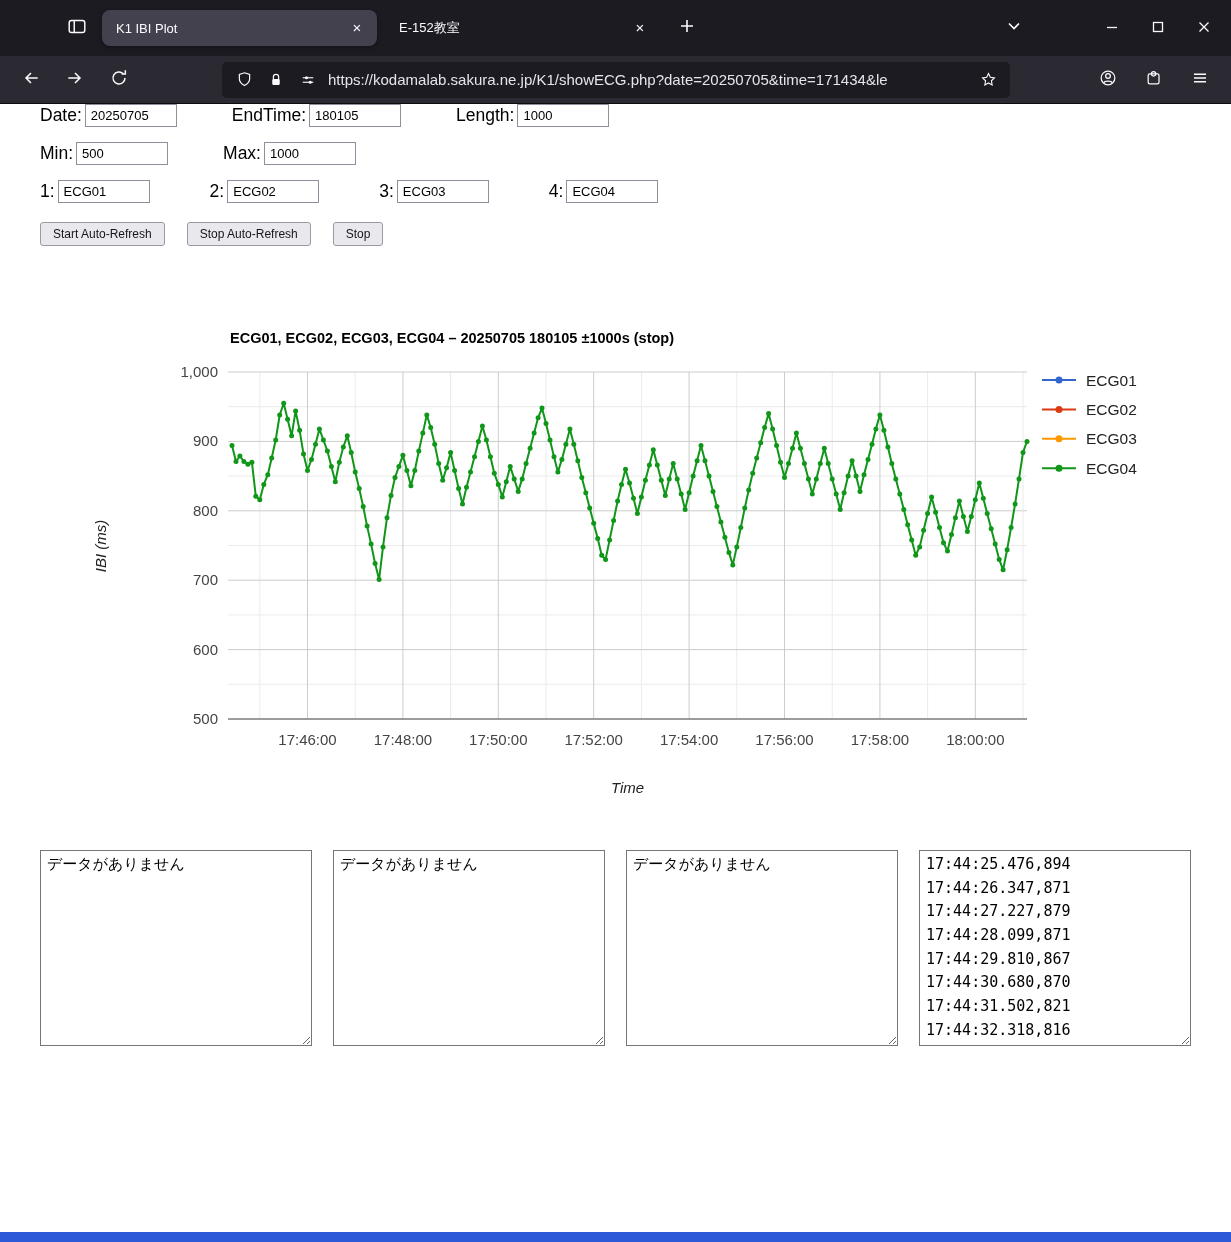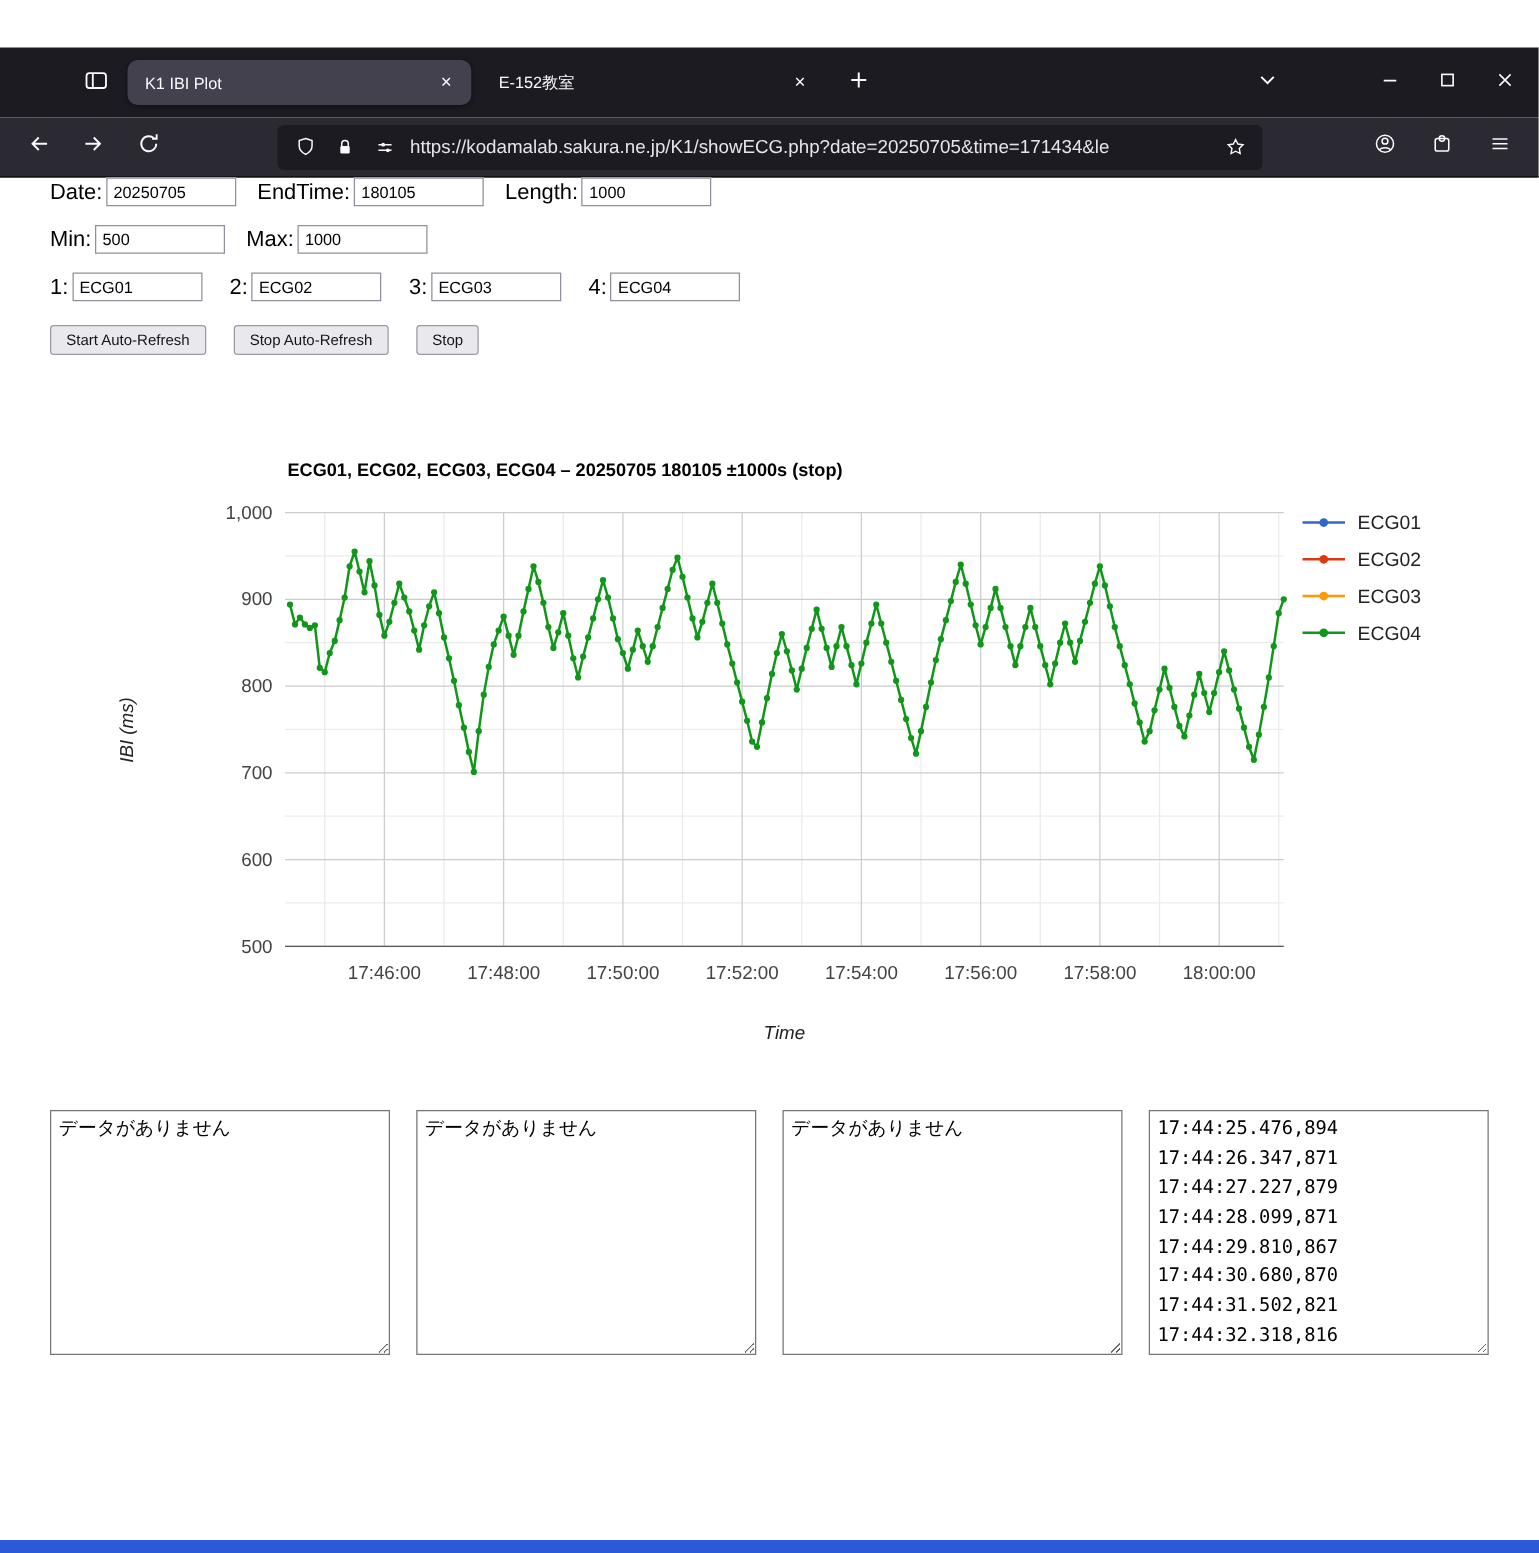--- a/index.html
+++ b/index.html
@@ -12,7 +12,7 @@
   
   .titlebar {
     height:56px; background:#1c1b22;
-    display:flex; align-items:center;margin-top:38px;
+    display:flex; align-items:center;
   }
   .fxview {
     width:34px; height:34px; margin-left:60px; border-radius:4px;

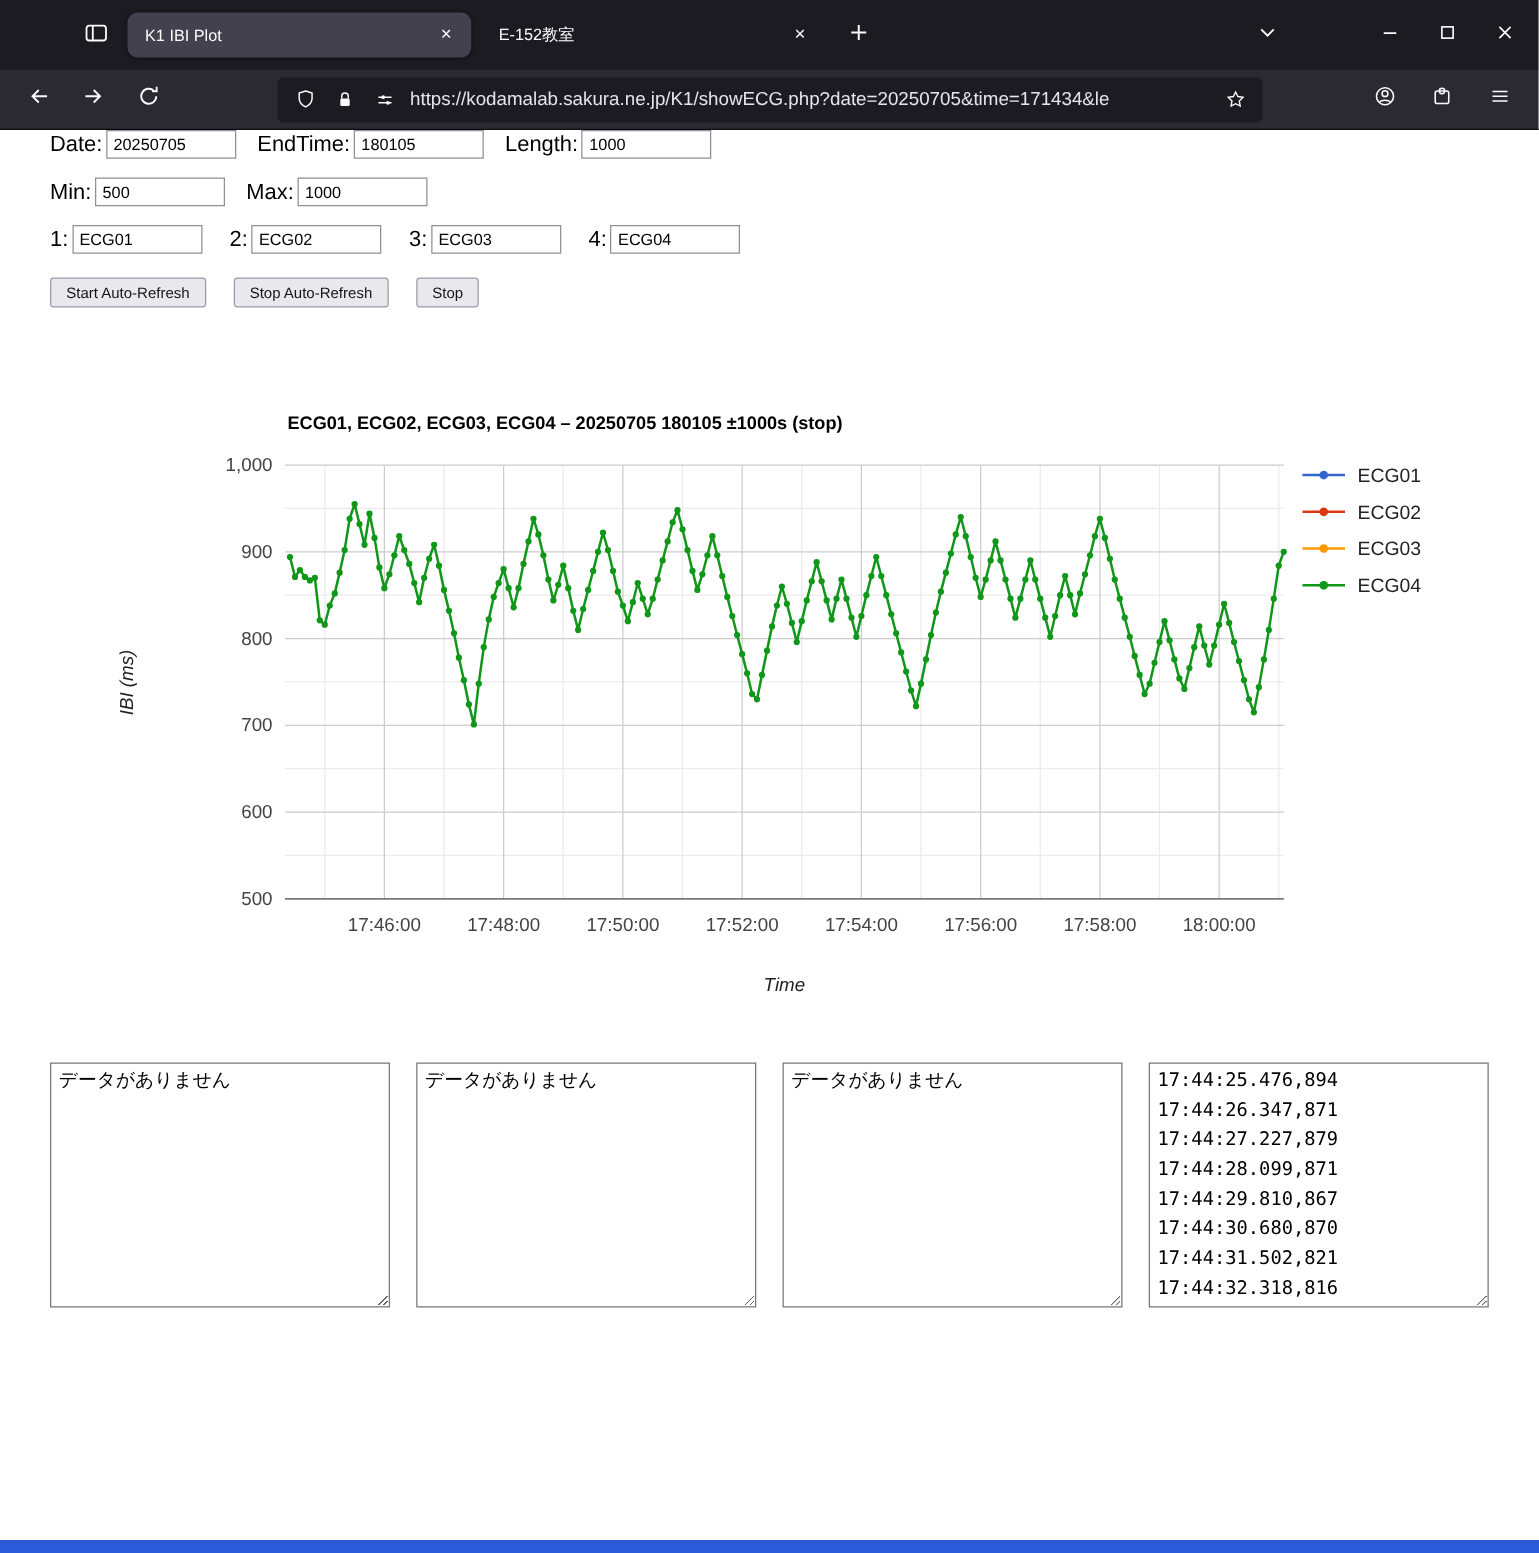--- a/index.html
+++ b/index.html
@@ -58,7 +58,7 @@
   
   .content { padding:0 40px; }
   h1.page-title { font-size:29px; font-weight:bold; color:#000; margin:46px 0 36px 0; line-height:1.1; }
-  .form-row { display:flex; align-items:center; margin-bottom:15px; font-size:17.5px; color:#000; }
+  .form-row { display:flex; align-items:center; margin-bottom:15px; font-size:17.5px; color:#000;gap:38px; }
   .grp { display:flex; align-items:center; margin-right:17px; }
   .grp.ch { margin-right:22px; }
   .grp .lbl { margin-right:3px; }

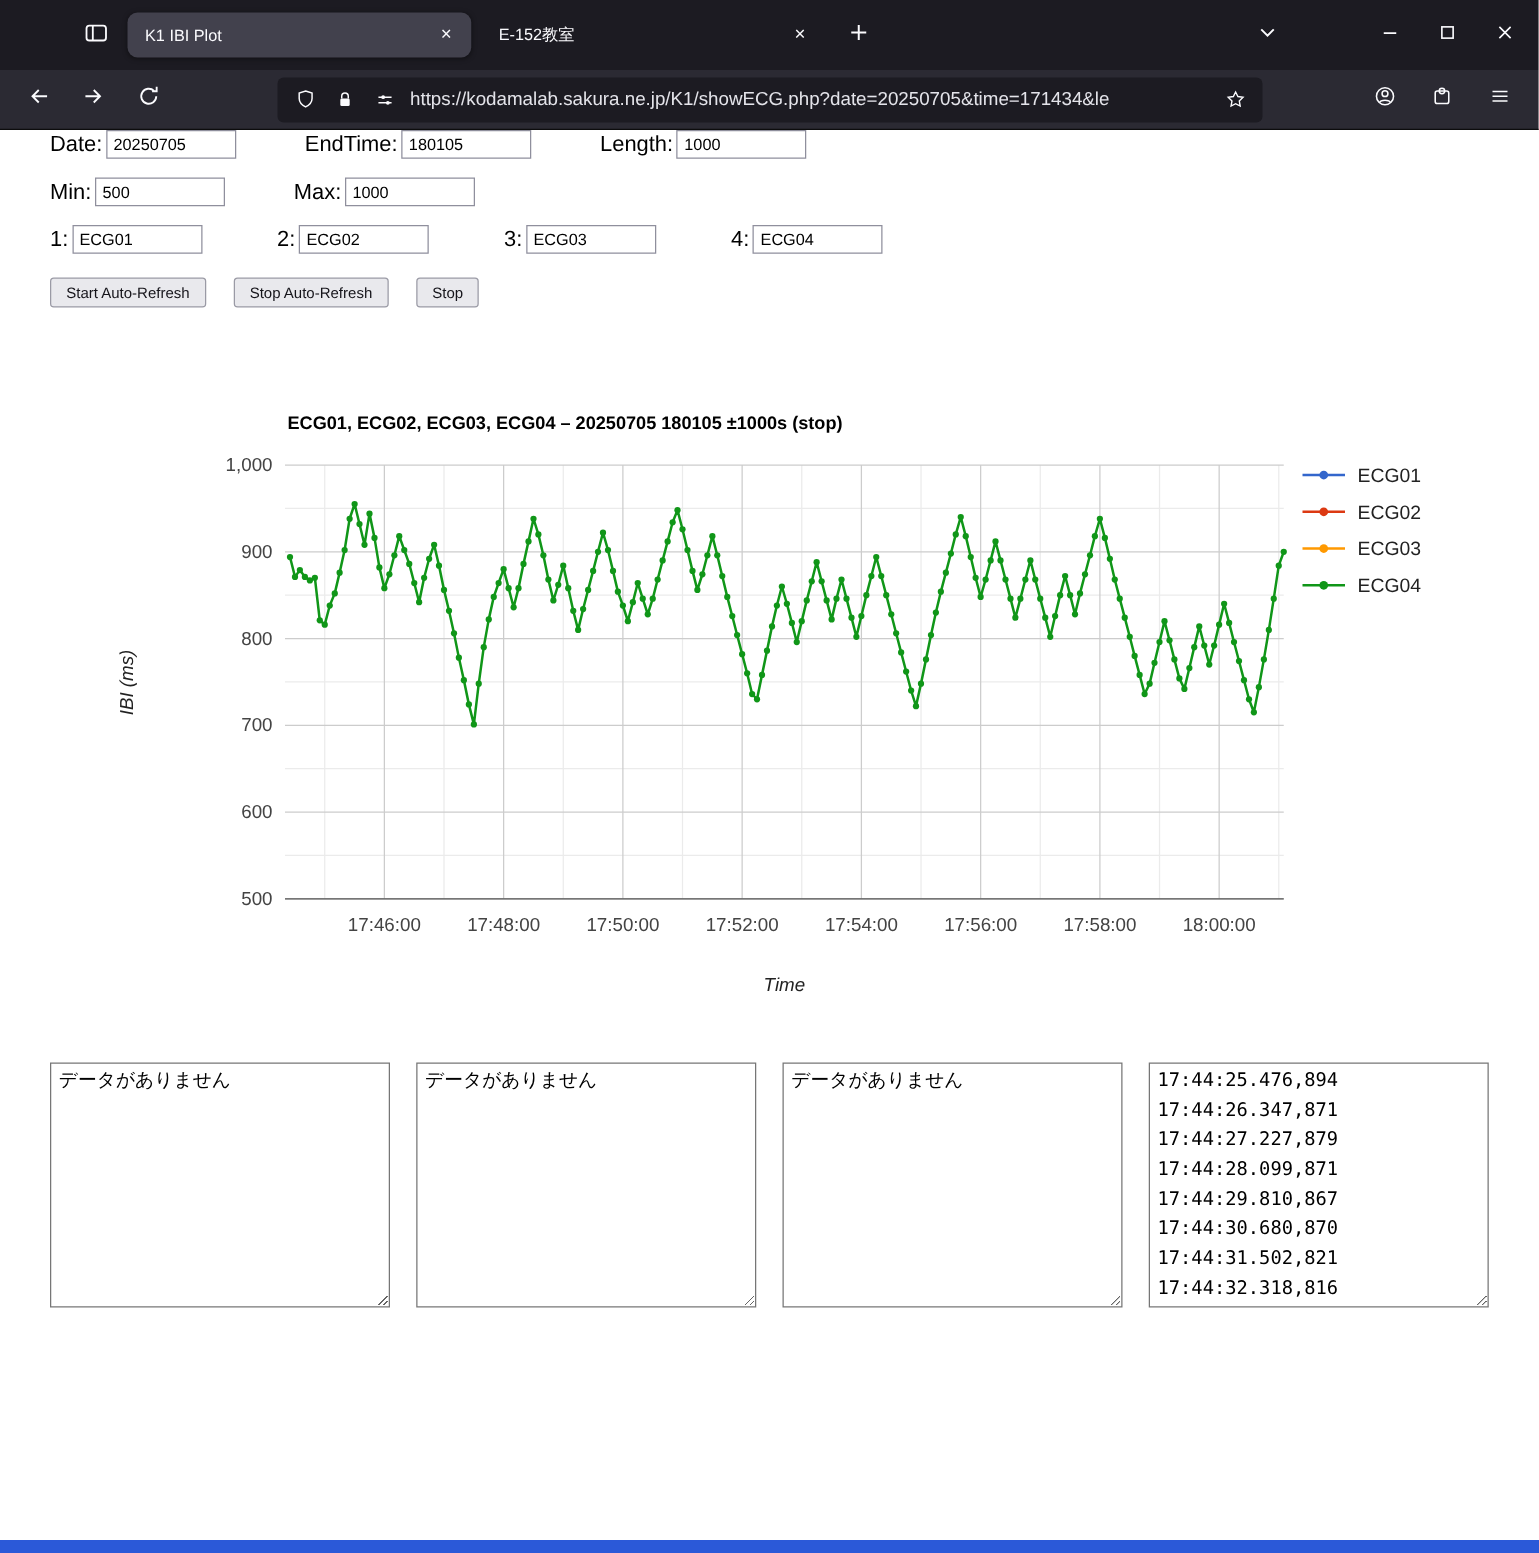--- a/index.html
+++ b/index.html
@@ -63,7 +63,7 @@
   .grp.ch { margin-right:22px; }
   .grp .lbl { margin-right:3px; }
   .grp input {
-    width:104px; height:23px; border:1px solid #8f8f9d; background:#fff;
+    width:92px; height:23px; border:1px solid #8f8f9d; background:#fff;
     font-family:"Liberation Sans",sans-serif; font-size:13px; padding:1px 5px; color:#000;
   }
   .btn-row { display:flex; align-items:center; margin-top:19px; }

